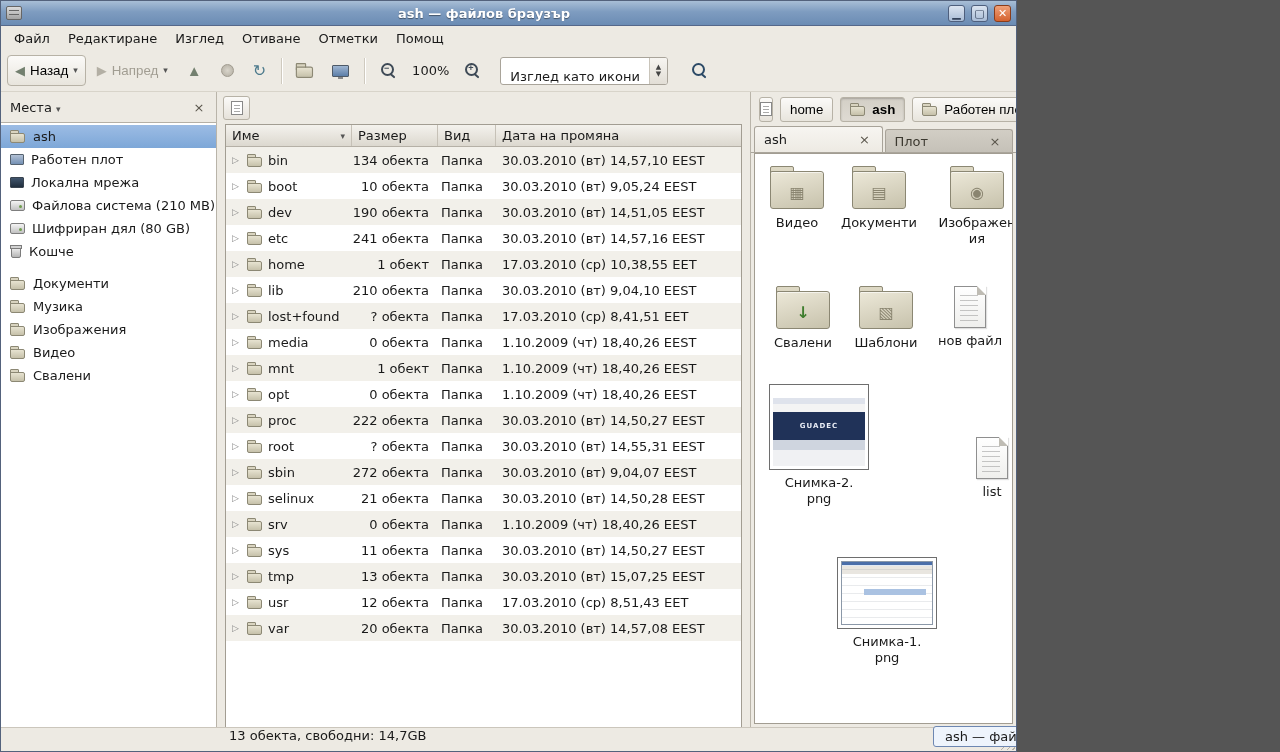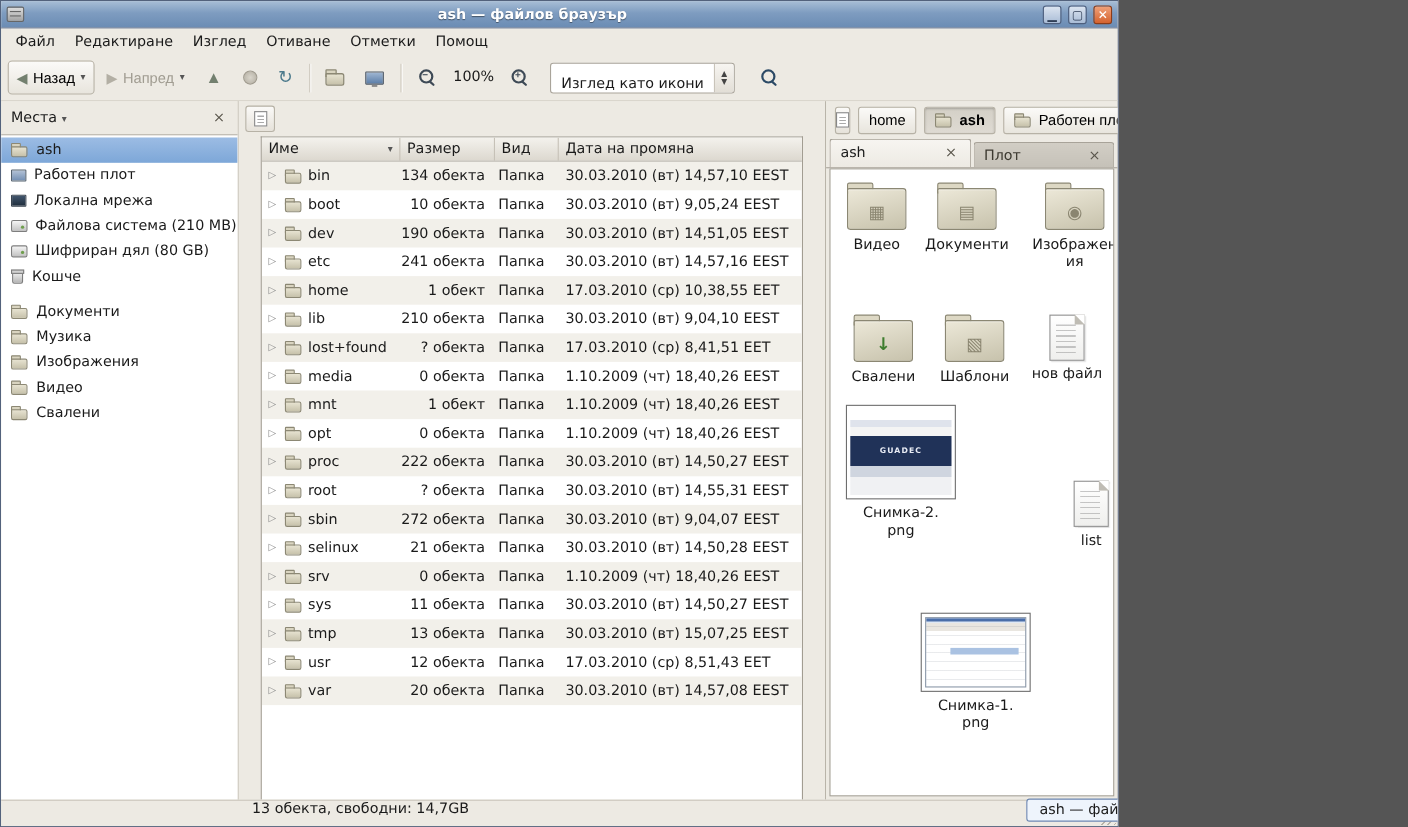--- a/index.html
+++ b/index.html
@@ -80,7 +80,7 @@
   .middle{width:534px;flex:none;display:flex;flex-direction:column;background:#edeae3;border-right:1px solid #b9b4a9}
   .middle-top{height:32px;flex:none;display:flex;align-items:center;padding:4px 6px}
   .small-btn{width:27px;height:24px;border:1px solid #b7b2a6;border-radius:3px;background:linear-gradient(#fbfaf8,#e6e2da);display:flex;align-items:center;justify-content:center}
-  .tree{flex:1;margin:0 20px;background:#fff;border:1px solid #a29d92;border-bottom:none;display:flex;flex-direction:column;overflow:hidden}
+  .tree{flex:1;margin:0 8px;background:#fff;border:1px solid #a29d92;border-bottom:none;display:flex;flex-direction:column;overflow:hidden}
   .tree-head{display:flex;height:22px;flex:none;background:linear-gradient(#f4f2ed,#dcd8cf);border-bottom:1px solid #b5b0a6}
   .th{display:flex;align-items:center;padding:0 6px;border-right:1px solid #c6c1b7;overflow:hidden;white-space:nowrap}
   .th-name{width:126px}.th-size{width:86px}.th-type{width:58px}.th-date{flex:1;border-right:none}

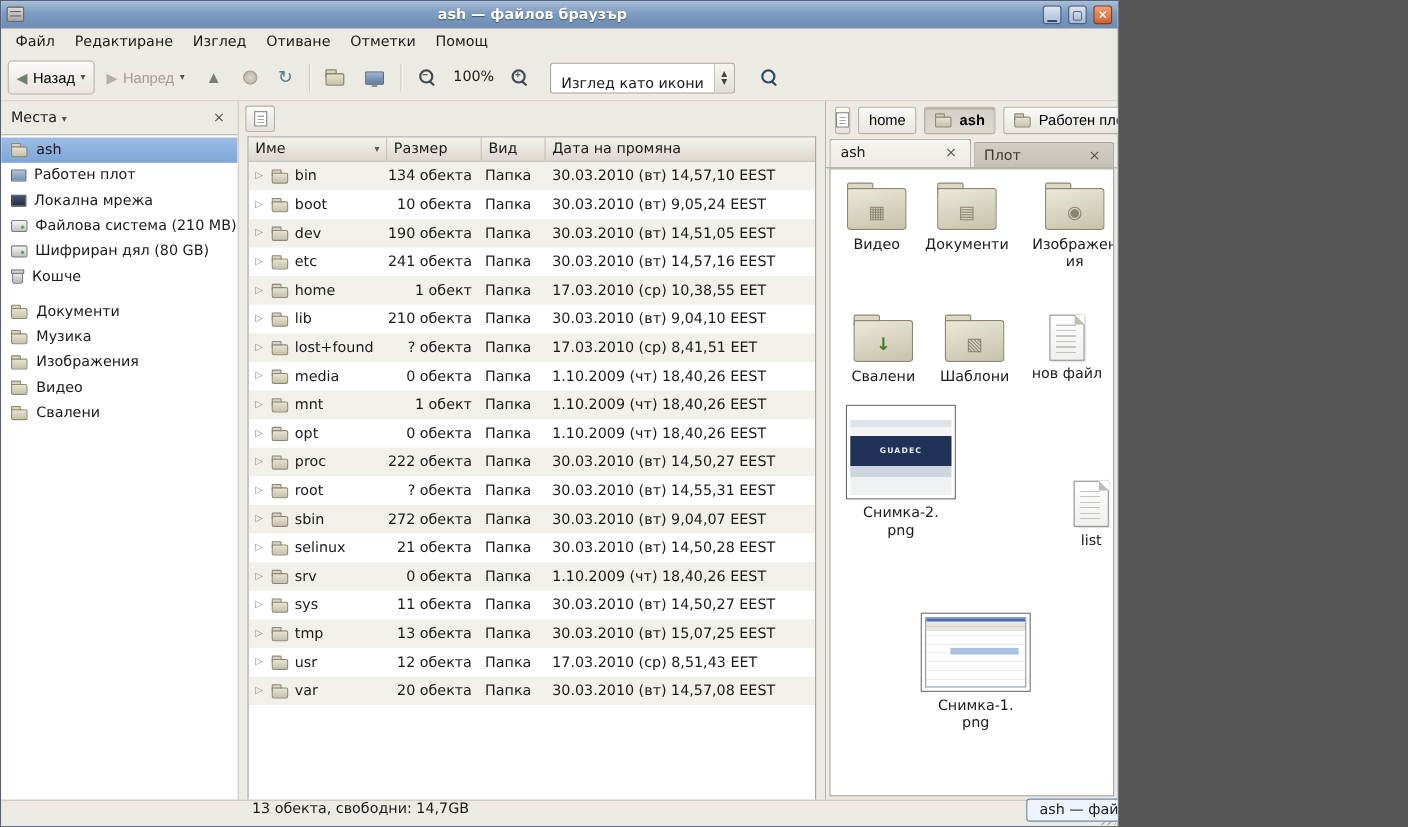--- a/index.html
+++ b/index.html
@@ -592,7 +592,7 @@
               <div>нов файл</div>
             </div>
           </div>
-          <div class="file-item" style="left: 12px; top: 214px; width: 104px;">
+          <div class="file-item" style="left: 12px; top: 230px; width: 104px;">
             <div class="thumb">
               <div class="timg timg-guadec" style="width: 92px; height: 78px;">
                 <span class="tt">GUADEC</span>

